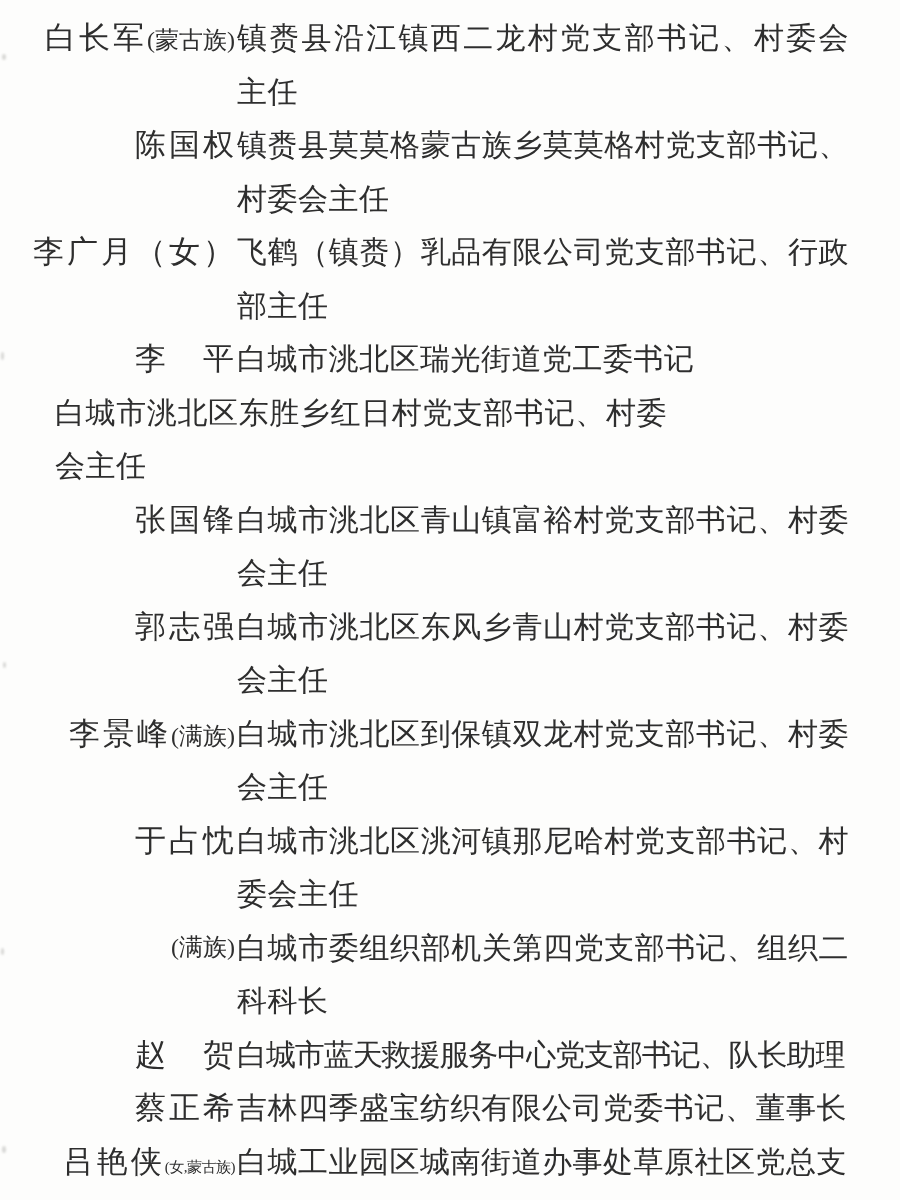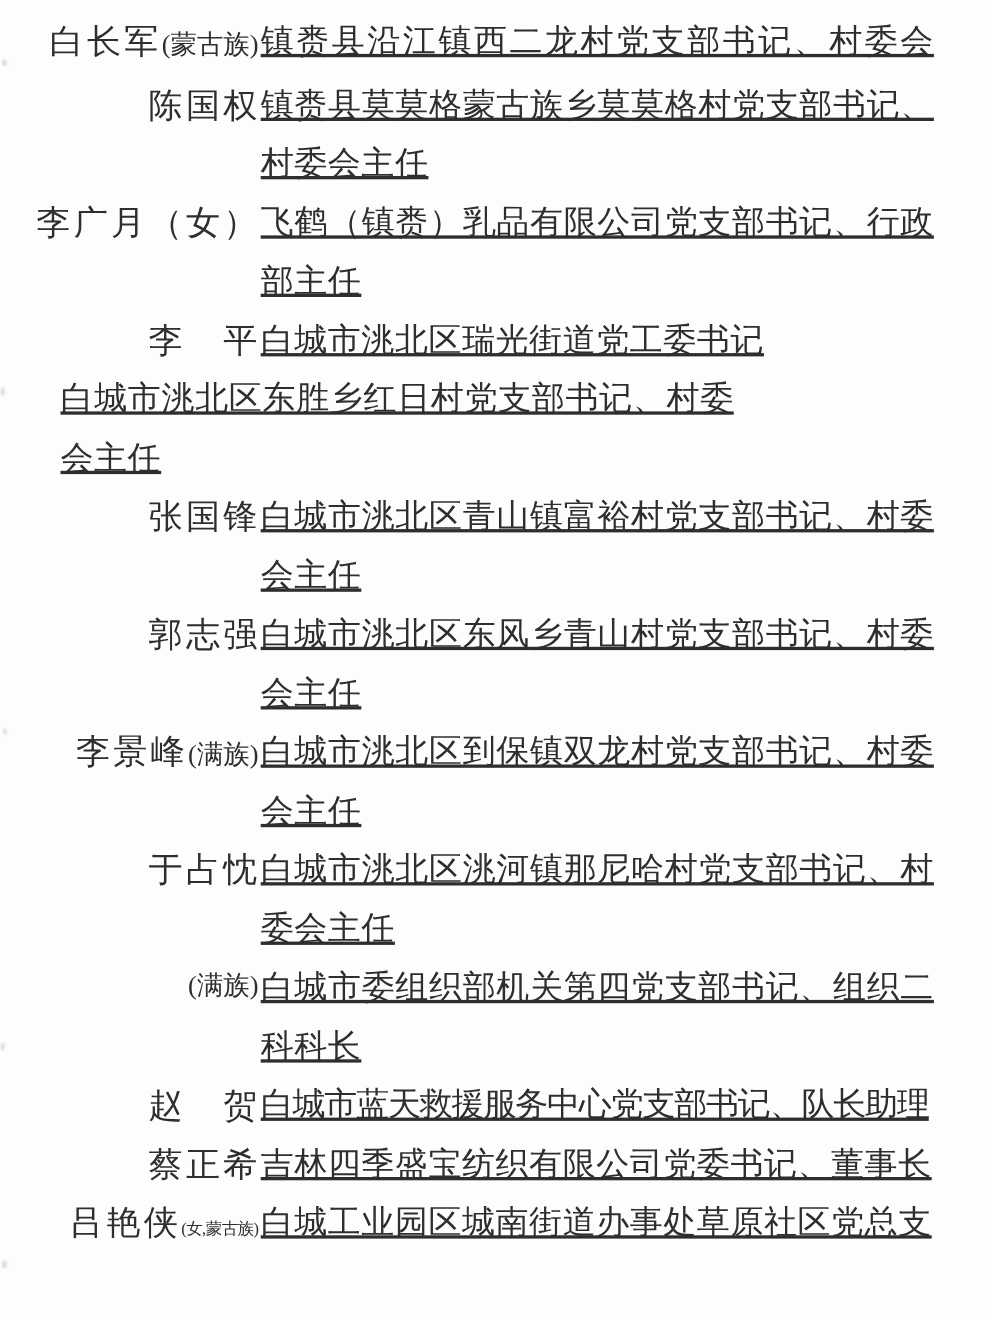--- a/index.html
+++ b/index.html
@@ -58,7 +58,6 @@
   .desc-line {
     text-align: justify;
     text-justify: inter-character;
-    text-decoration: underline;
   }
   .desc-line.full {
     text-align-last: justify;

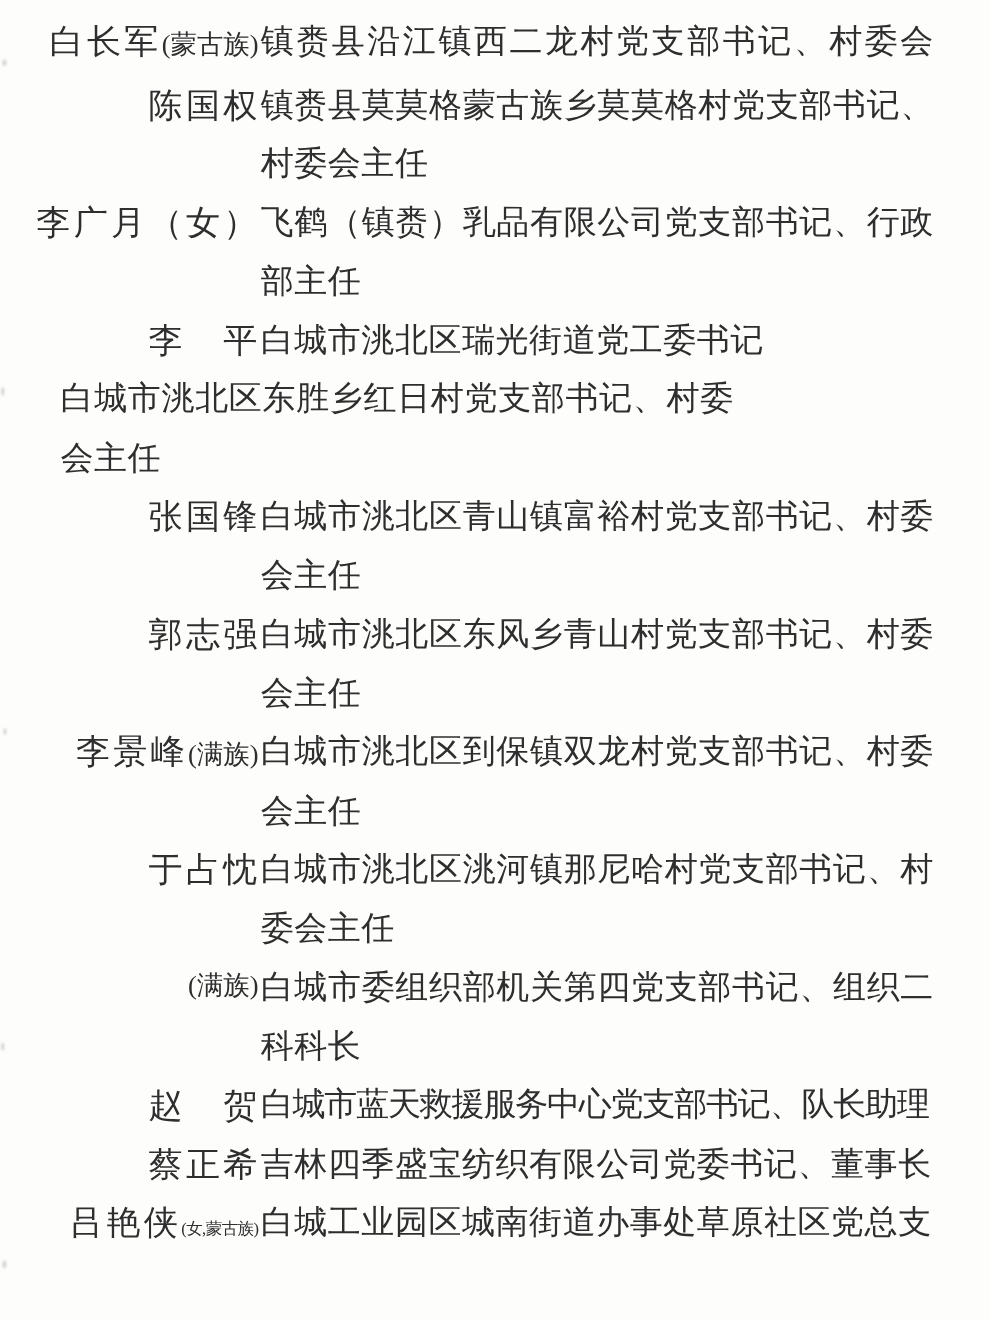--- a/index.html
+++ b/index.html
@@ -92,6 +92,7 @@
     </div>
     <div class="desc-cell">
           <div class="desc-line full">镇赉县沿江镇西二龙村党支部书记、村委会</div>
+          <div class="desc-line last">主任</div>
         </div>
   </div>
 

